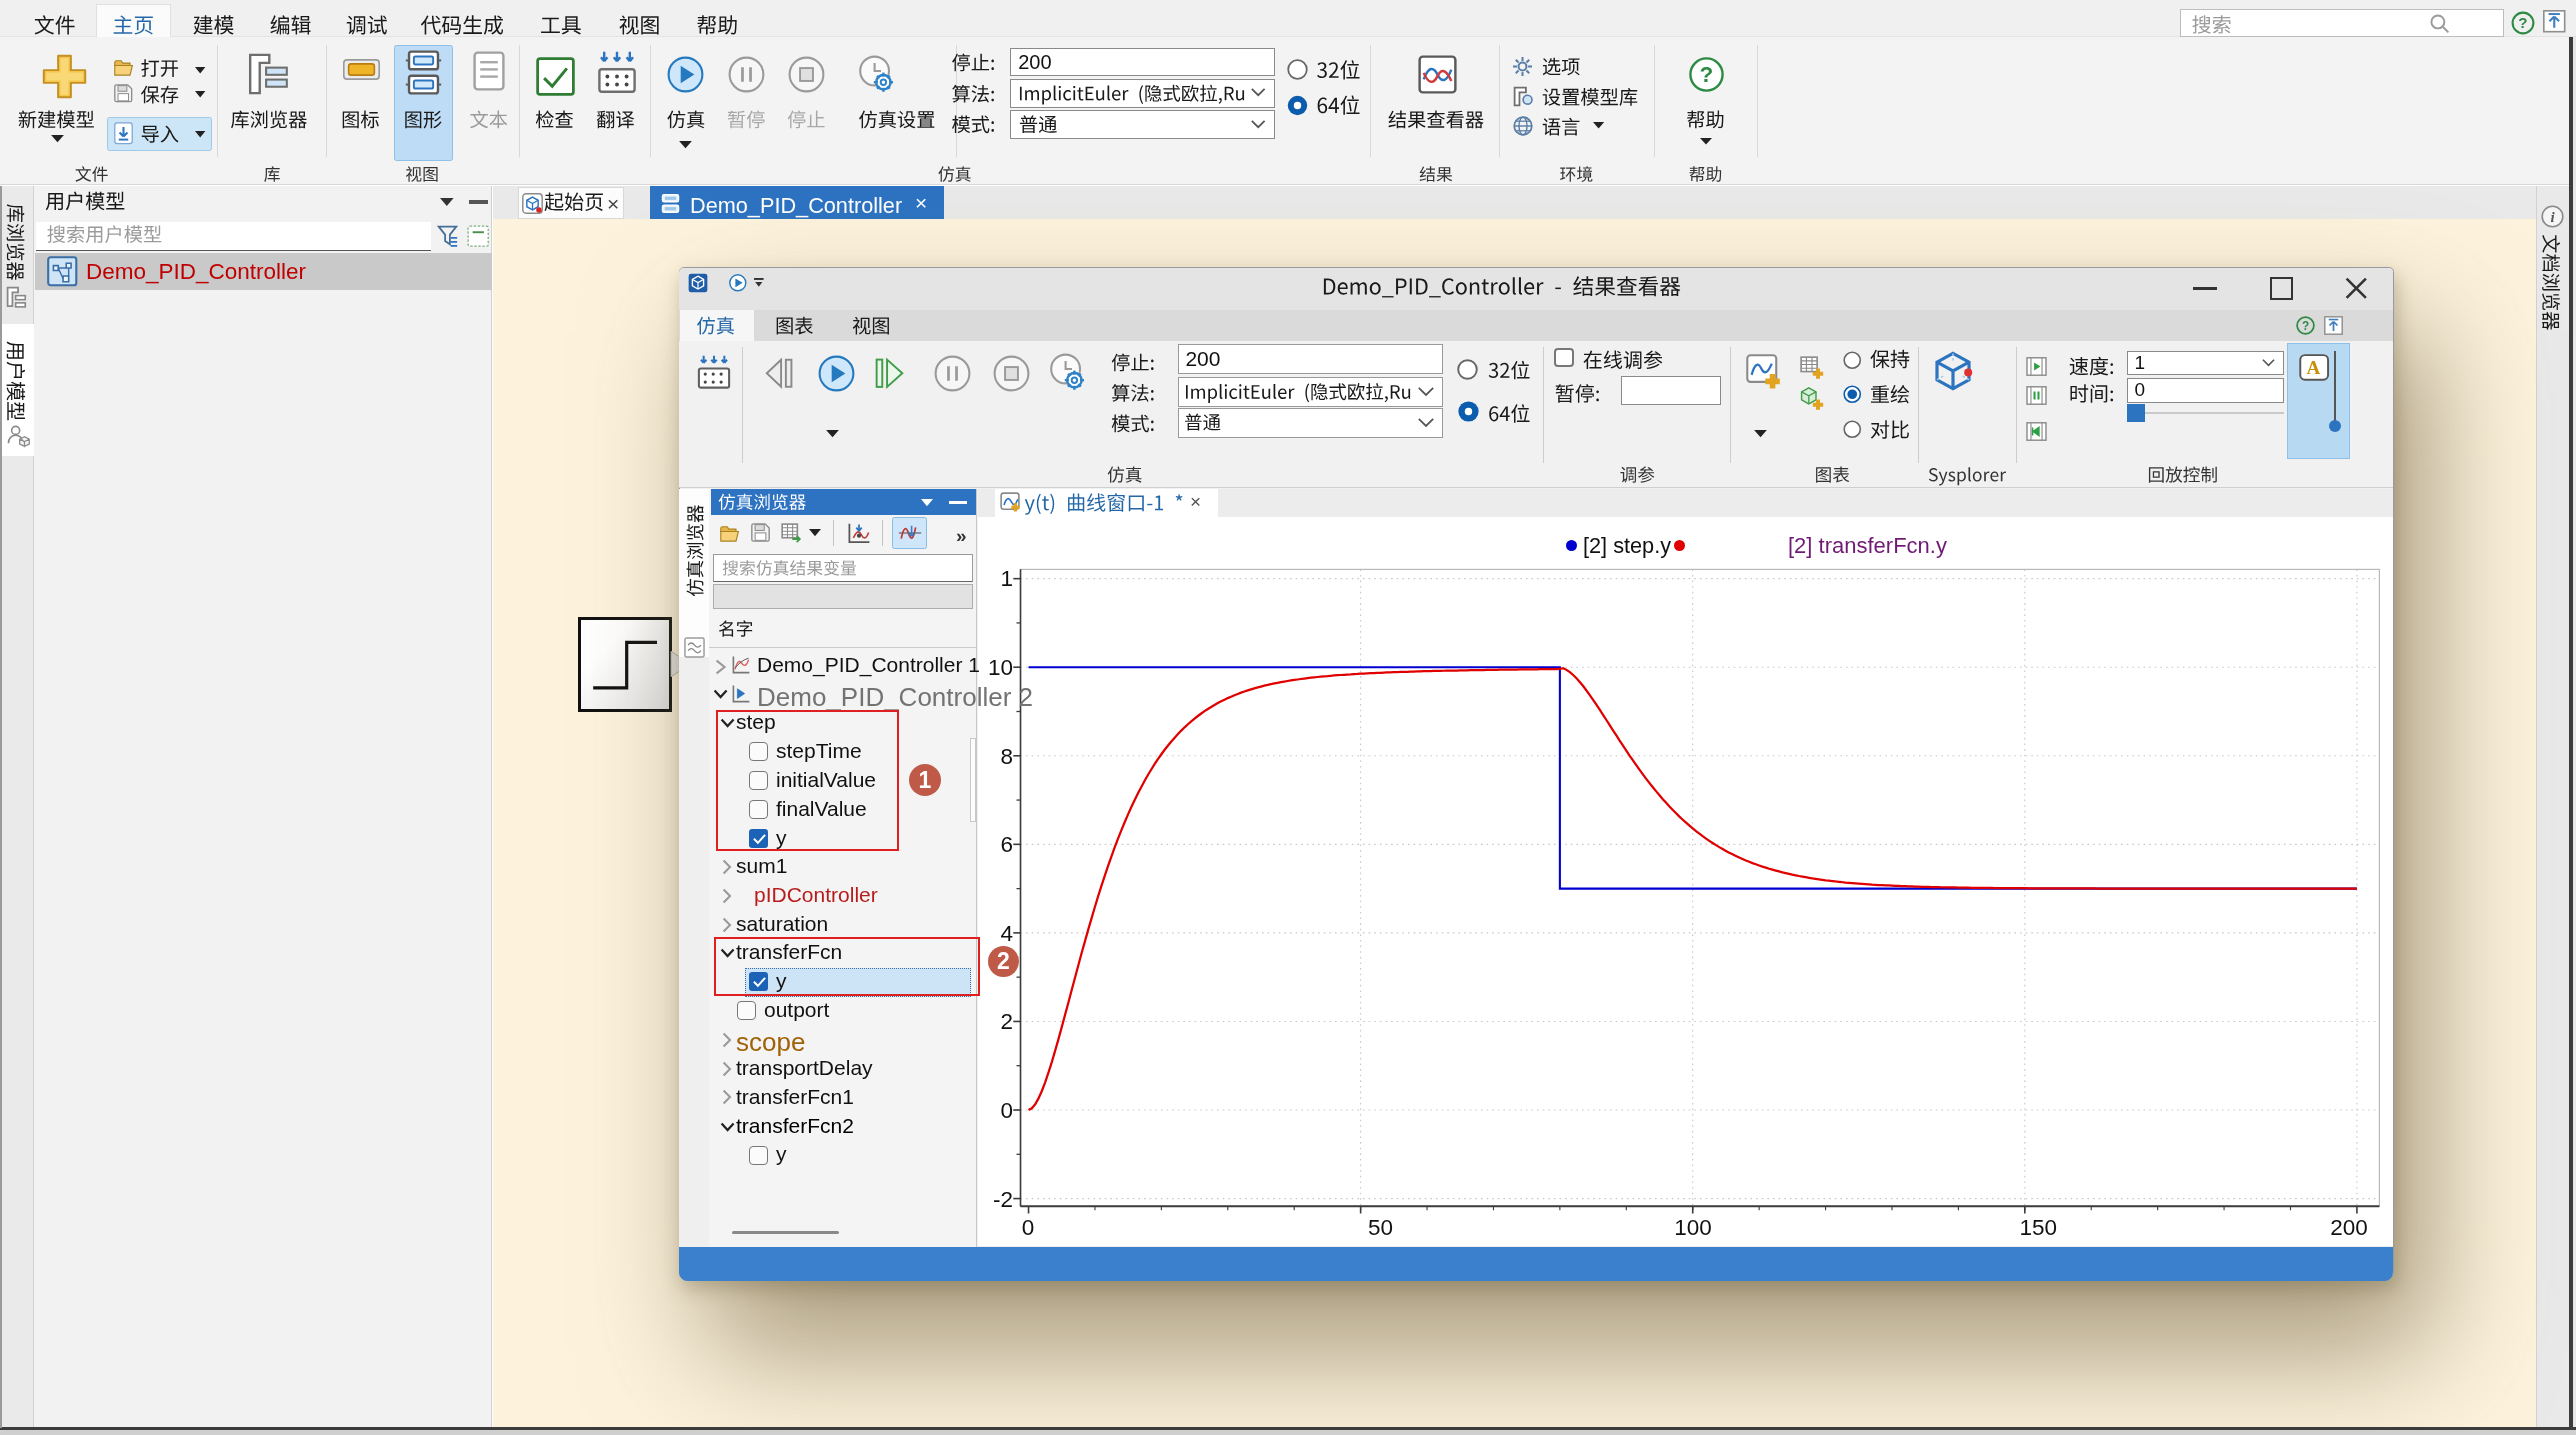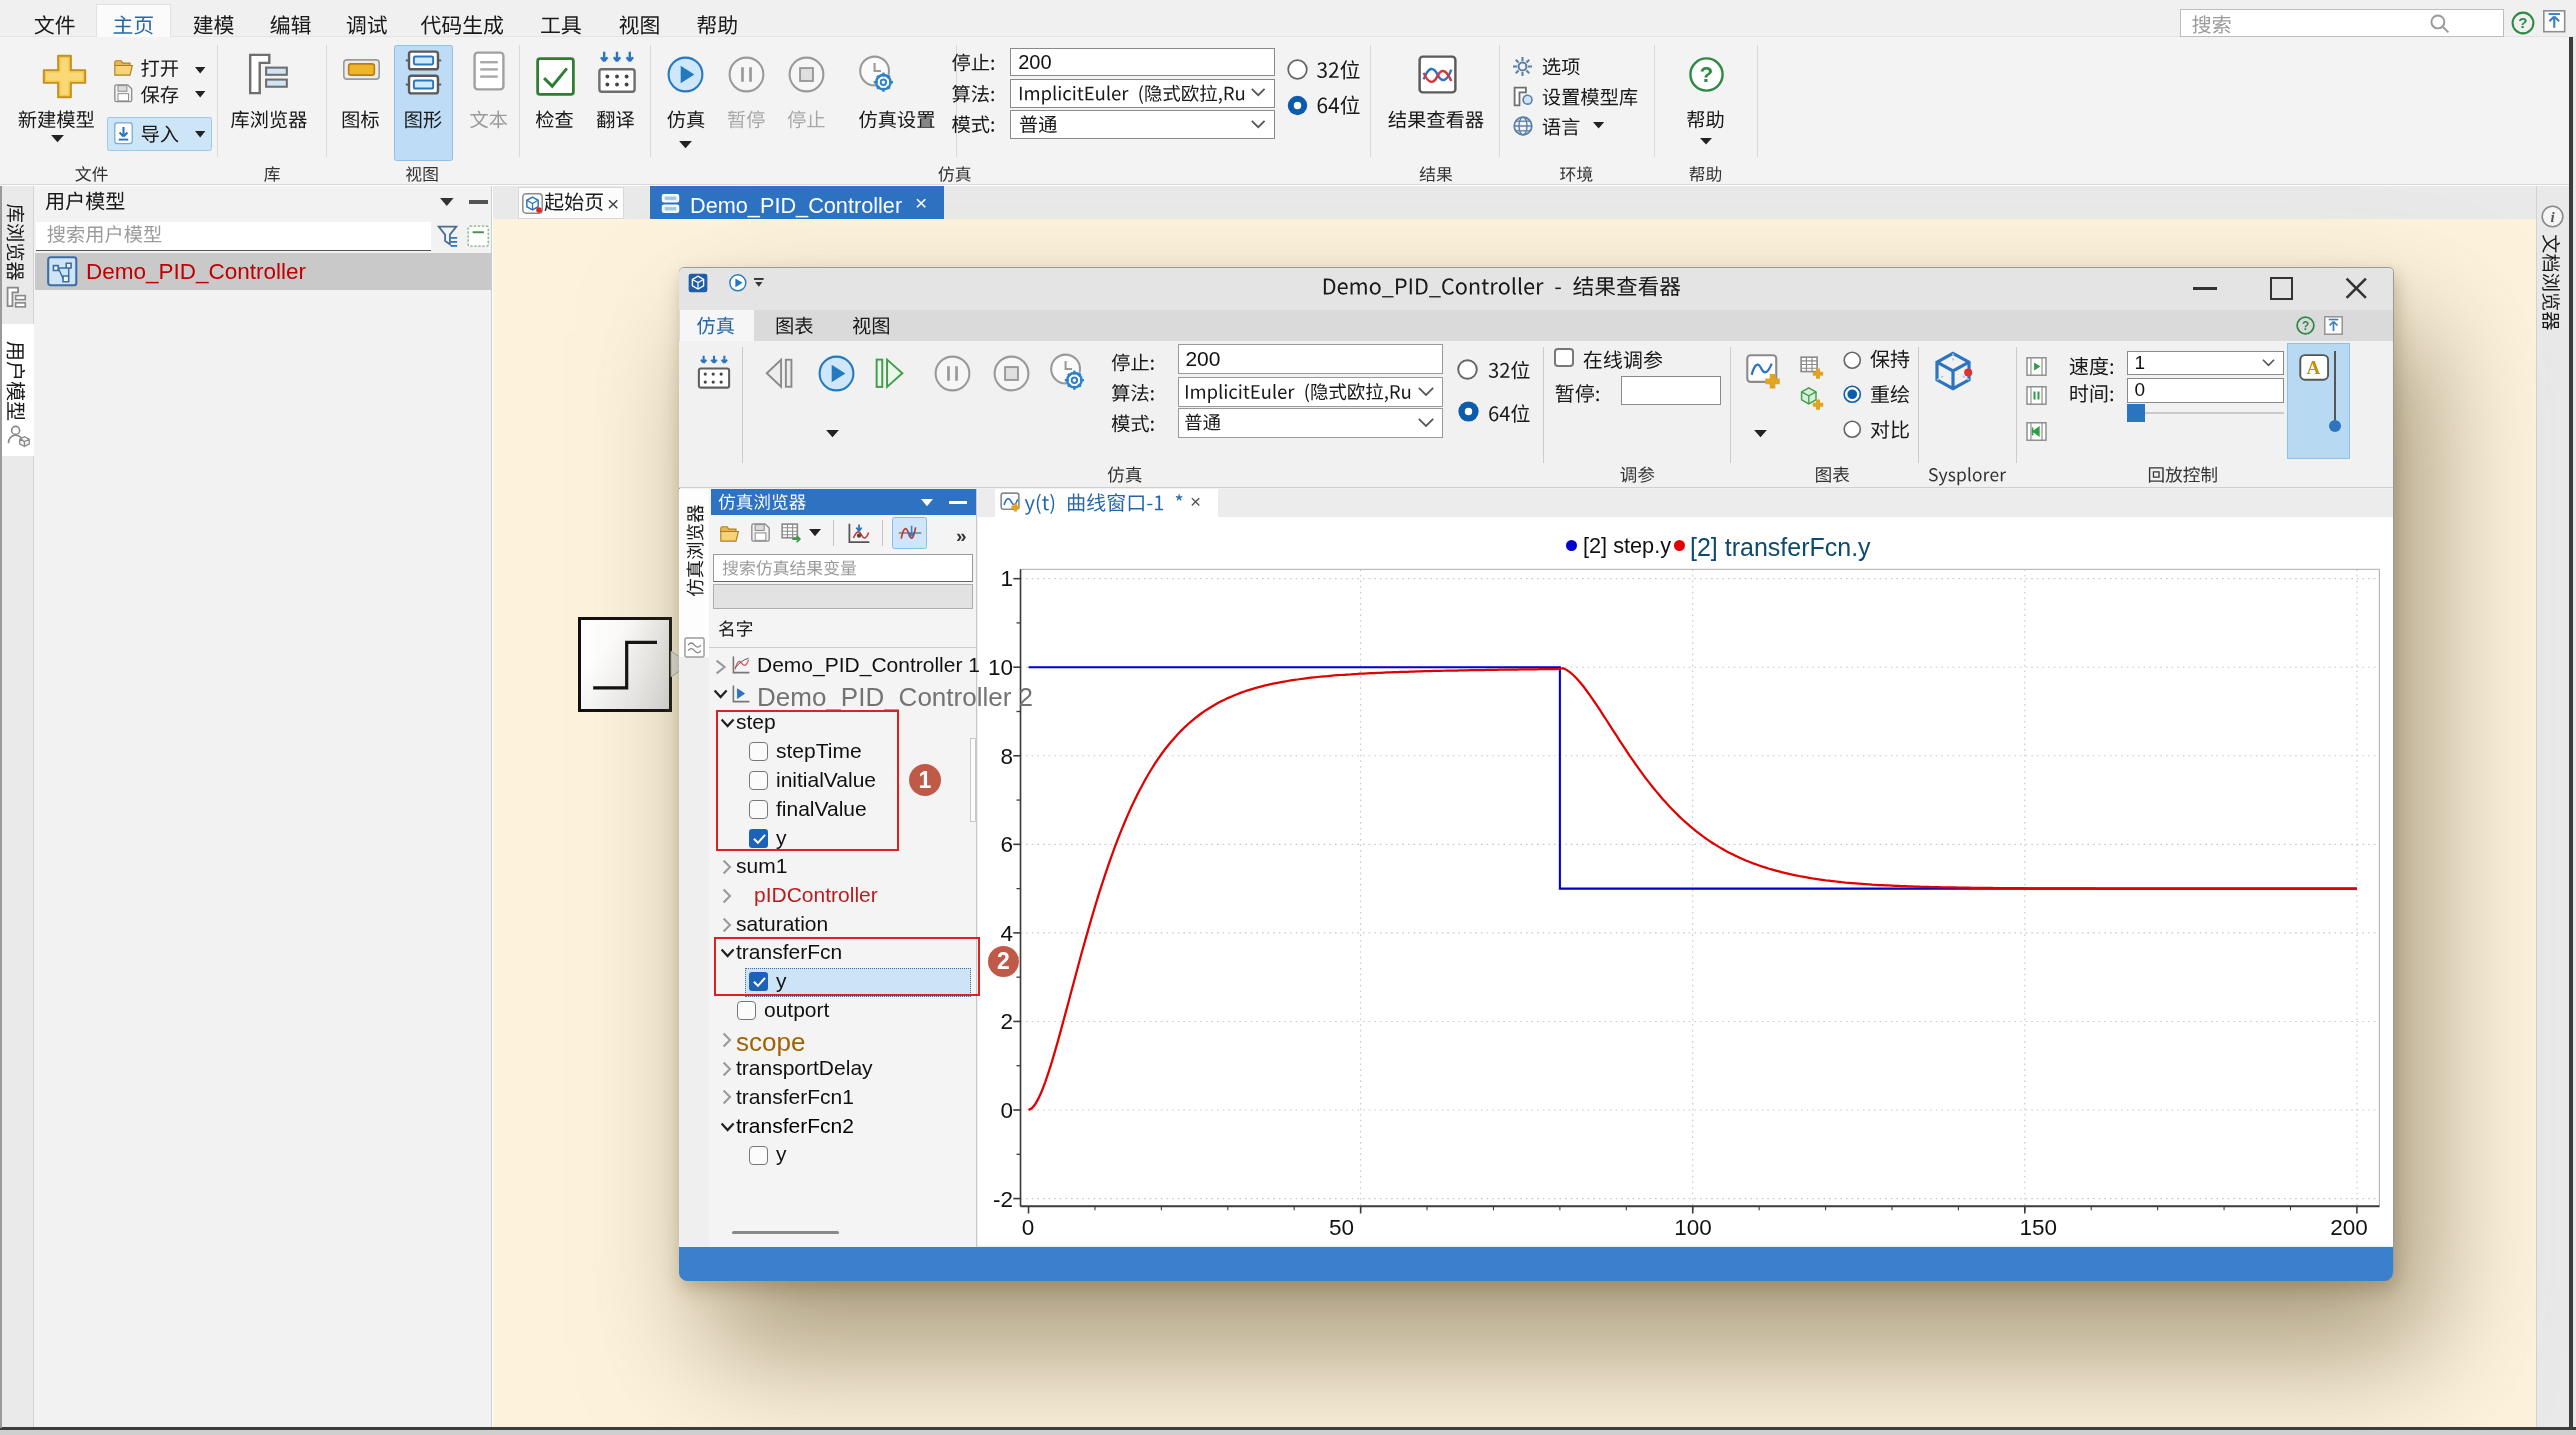--- a/index.html
+++ b/index.html
@@ -598,7 +598,7 @@
 <circle><div class="ab" style="left:1566px;top:540px;width:11.2px;height:11.2px;border-radius:50%;background:#0000d0;z-index:12"></div>
 <div class="ab" style="left:1583px;top:533px;z-index:12;font-size:21.7px;color:#111">[2] step.y</div>
 <div class="ab" style="left:1674px;top:540px;width:11.2px;height:11.2px;border-radius:50%;background:#e00000;z-index:12"></div>
-<div class="ab" style="left:1690px;top:533px;z-index:12;font-size:25px;color:#0c4a6e">[2] transferFcn.y</div>
+<div class="ab" style="left:1788px;top:533px;z-index:12;font-size:22px;color:#701a75">[2] transferFcn.y</div>
 
 <svg class="ic" style="left:978px;top:517px;z-index:11" width="1415" height="732" viewBox="1219 645 1764 912">
 <line x1="1272" y1="1494.4" x2="2966" y2="1494.4" stroke="#c8c8c8" stroke-width="1.4" stroke-dasharray="2 5"></line>

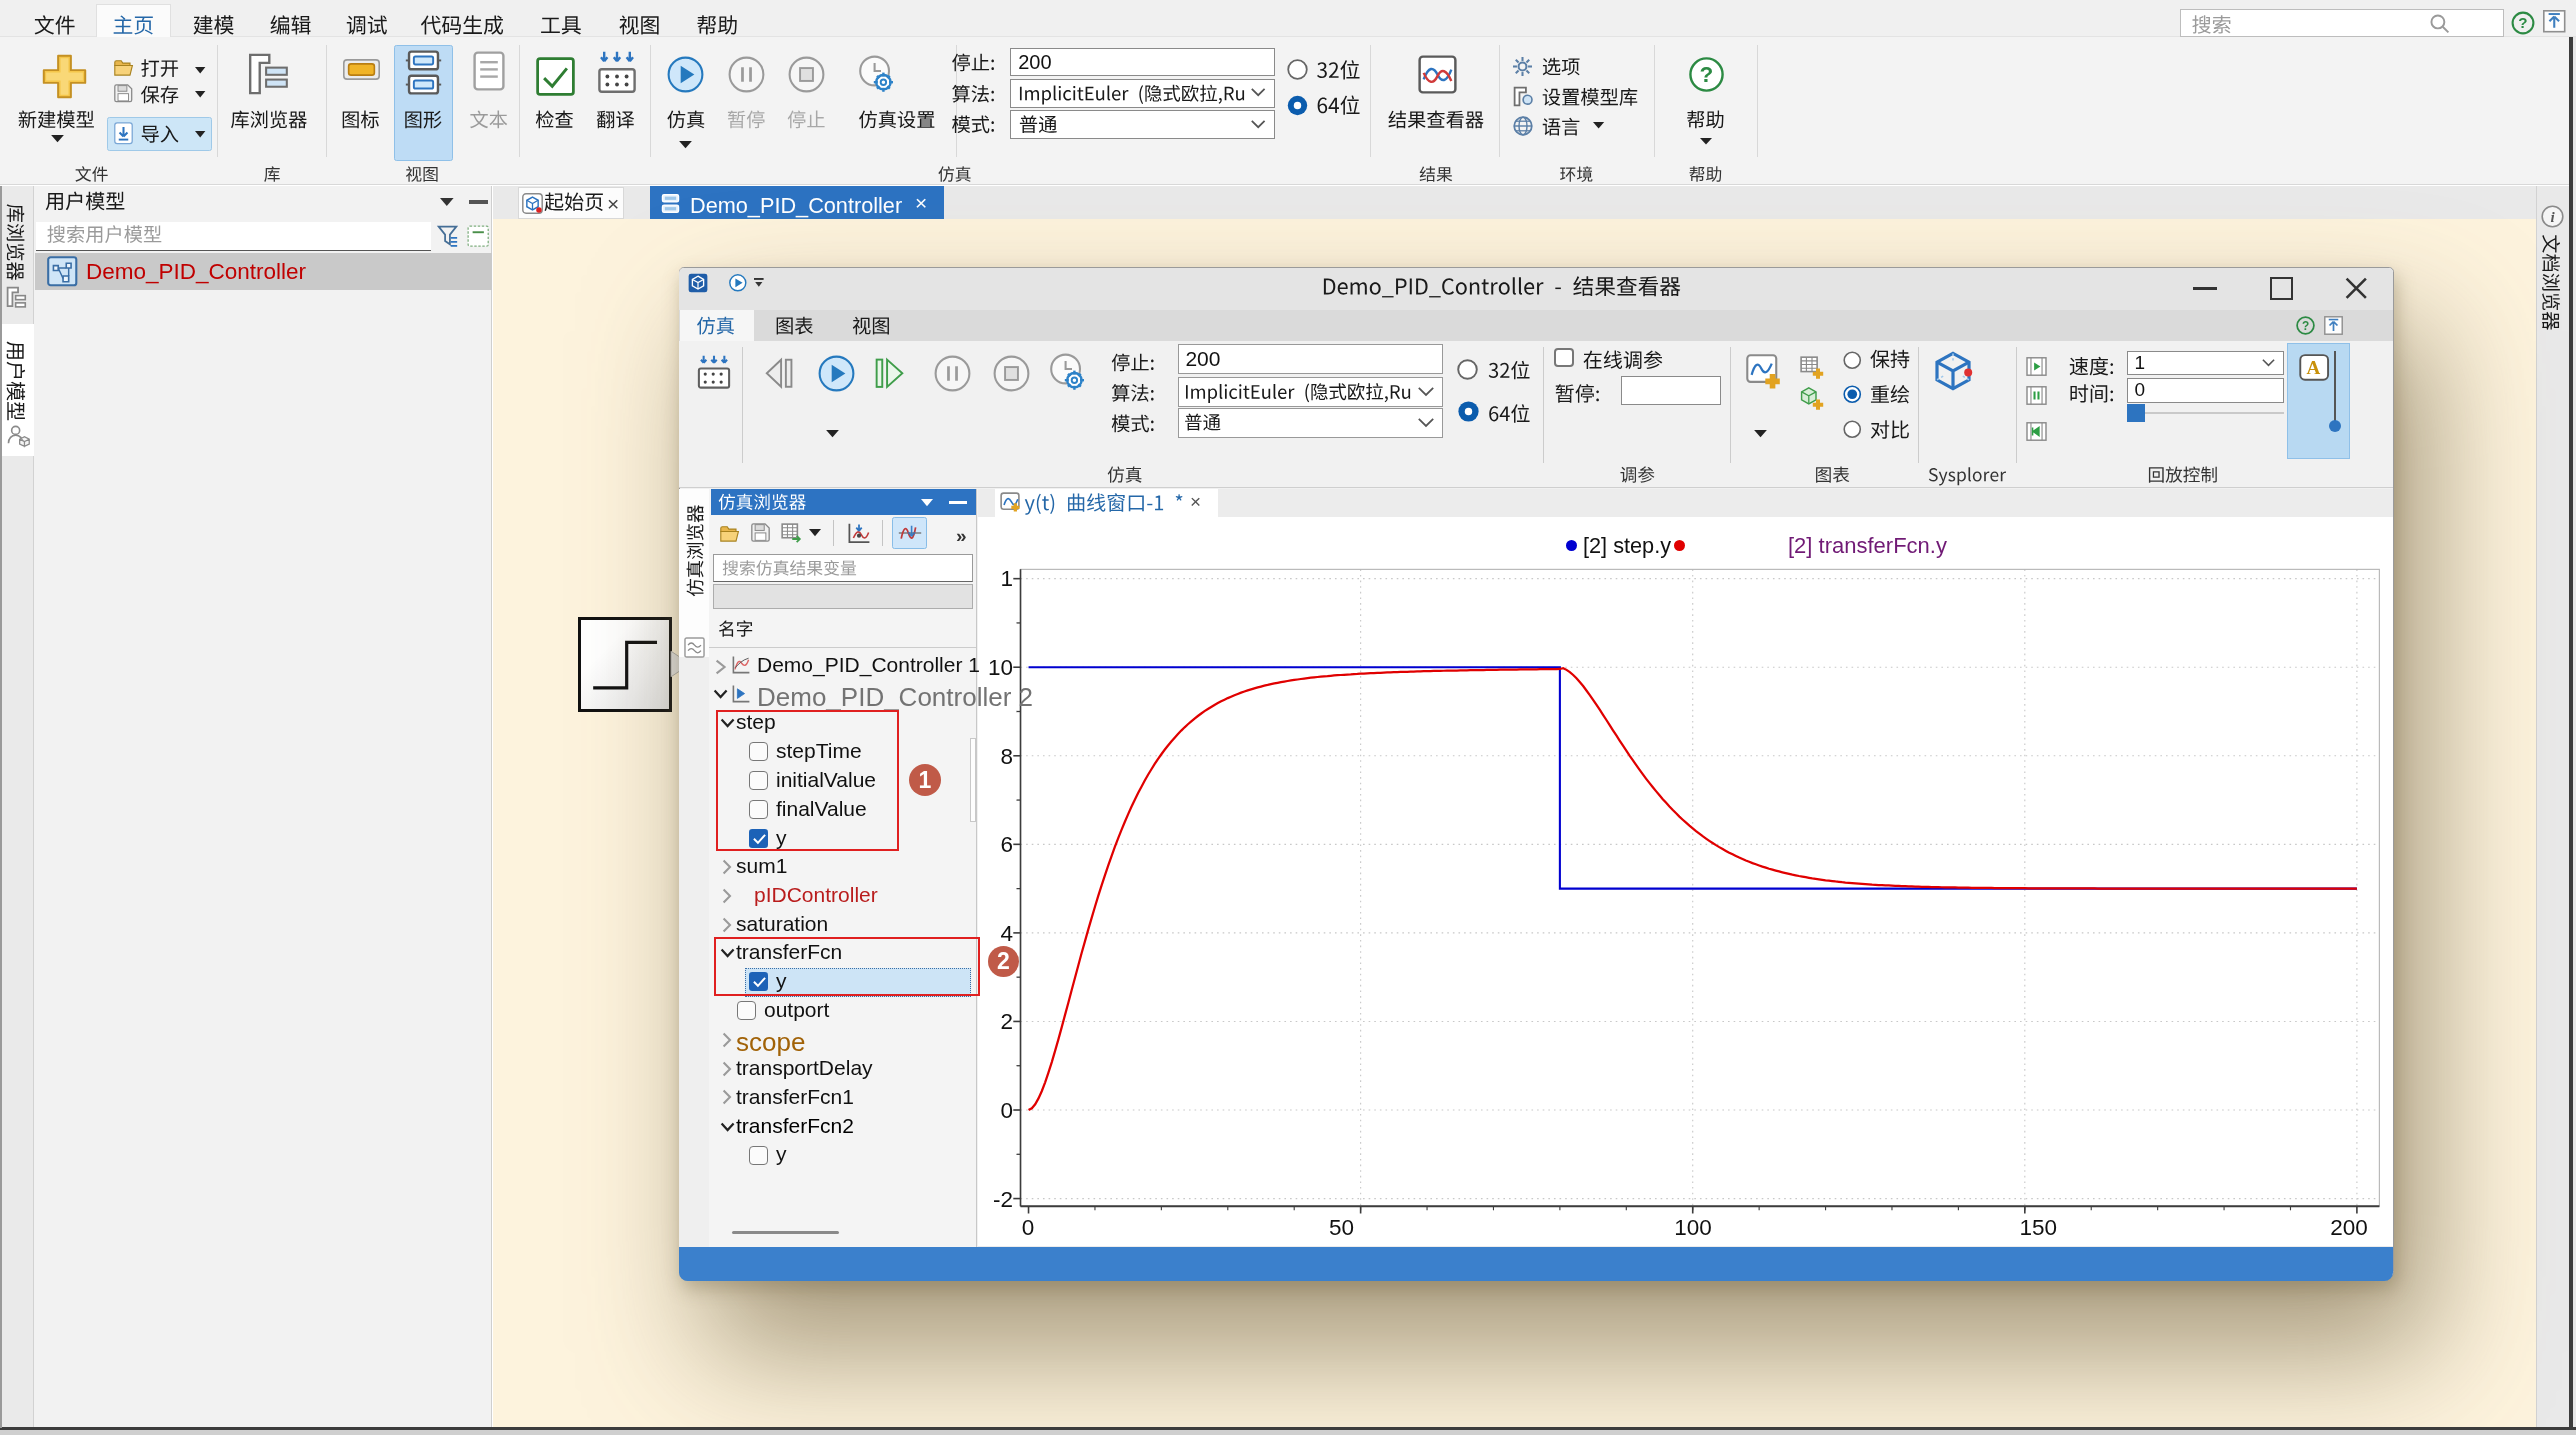--- a/index.html
+++ b/index.html
@@ -669,7 +669,7 @@
 <div class="ab" style="left:955px;top:1187px;width:58px;text-align:right;font-size:22.5px;color:#111;z-index:12">-2</div>
 
 <div class="ab" style="left:996px;top:1215px;width:64px;text-align:center;font-size:22.5px;color:#111;z-index:12">0</div>
-<div class="ab" style="left:1329px;top:1215px;width:64px;text-align:left;font-size:22.5px;color:#111;z-index:12">50</div>
+<div class="ab" style="left:1329px;top:1215px;width:64px;text-align:right;font-size:22.5px;color:#111;z-index:12">50</div>
 <div class="ab" style="left:1661px;top:1215px;width:64px;text-align:center;font-size:22.5px;color:#111;z-index:12">100</div>
 <div class="ab" style="left:1993px;top:1215px;width:64px;text-align:right;font-size:22.5px;color:#111;z-index:12">150</div>
 <div class="ab" style="left:2317px;top:1215px;width:64px;text-align:center;font-size:22.5px;color:#111;z-index:12">200</div>

